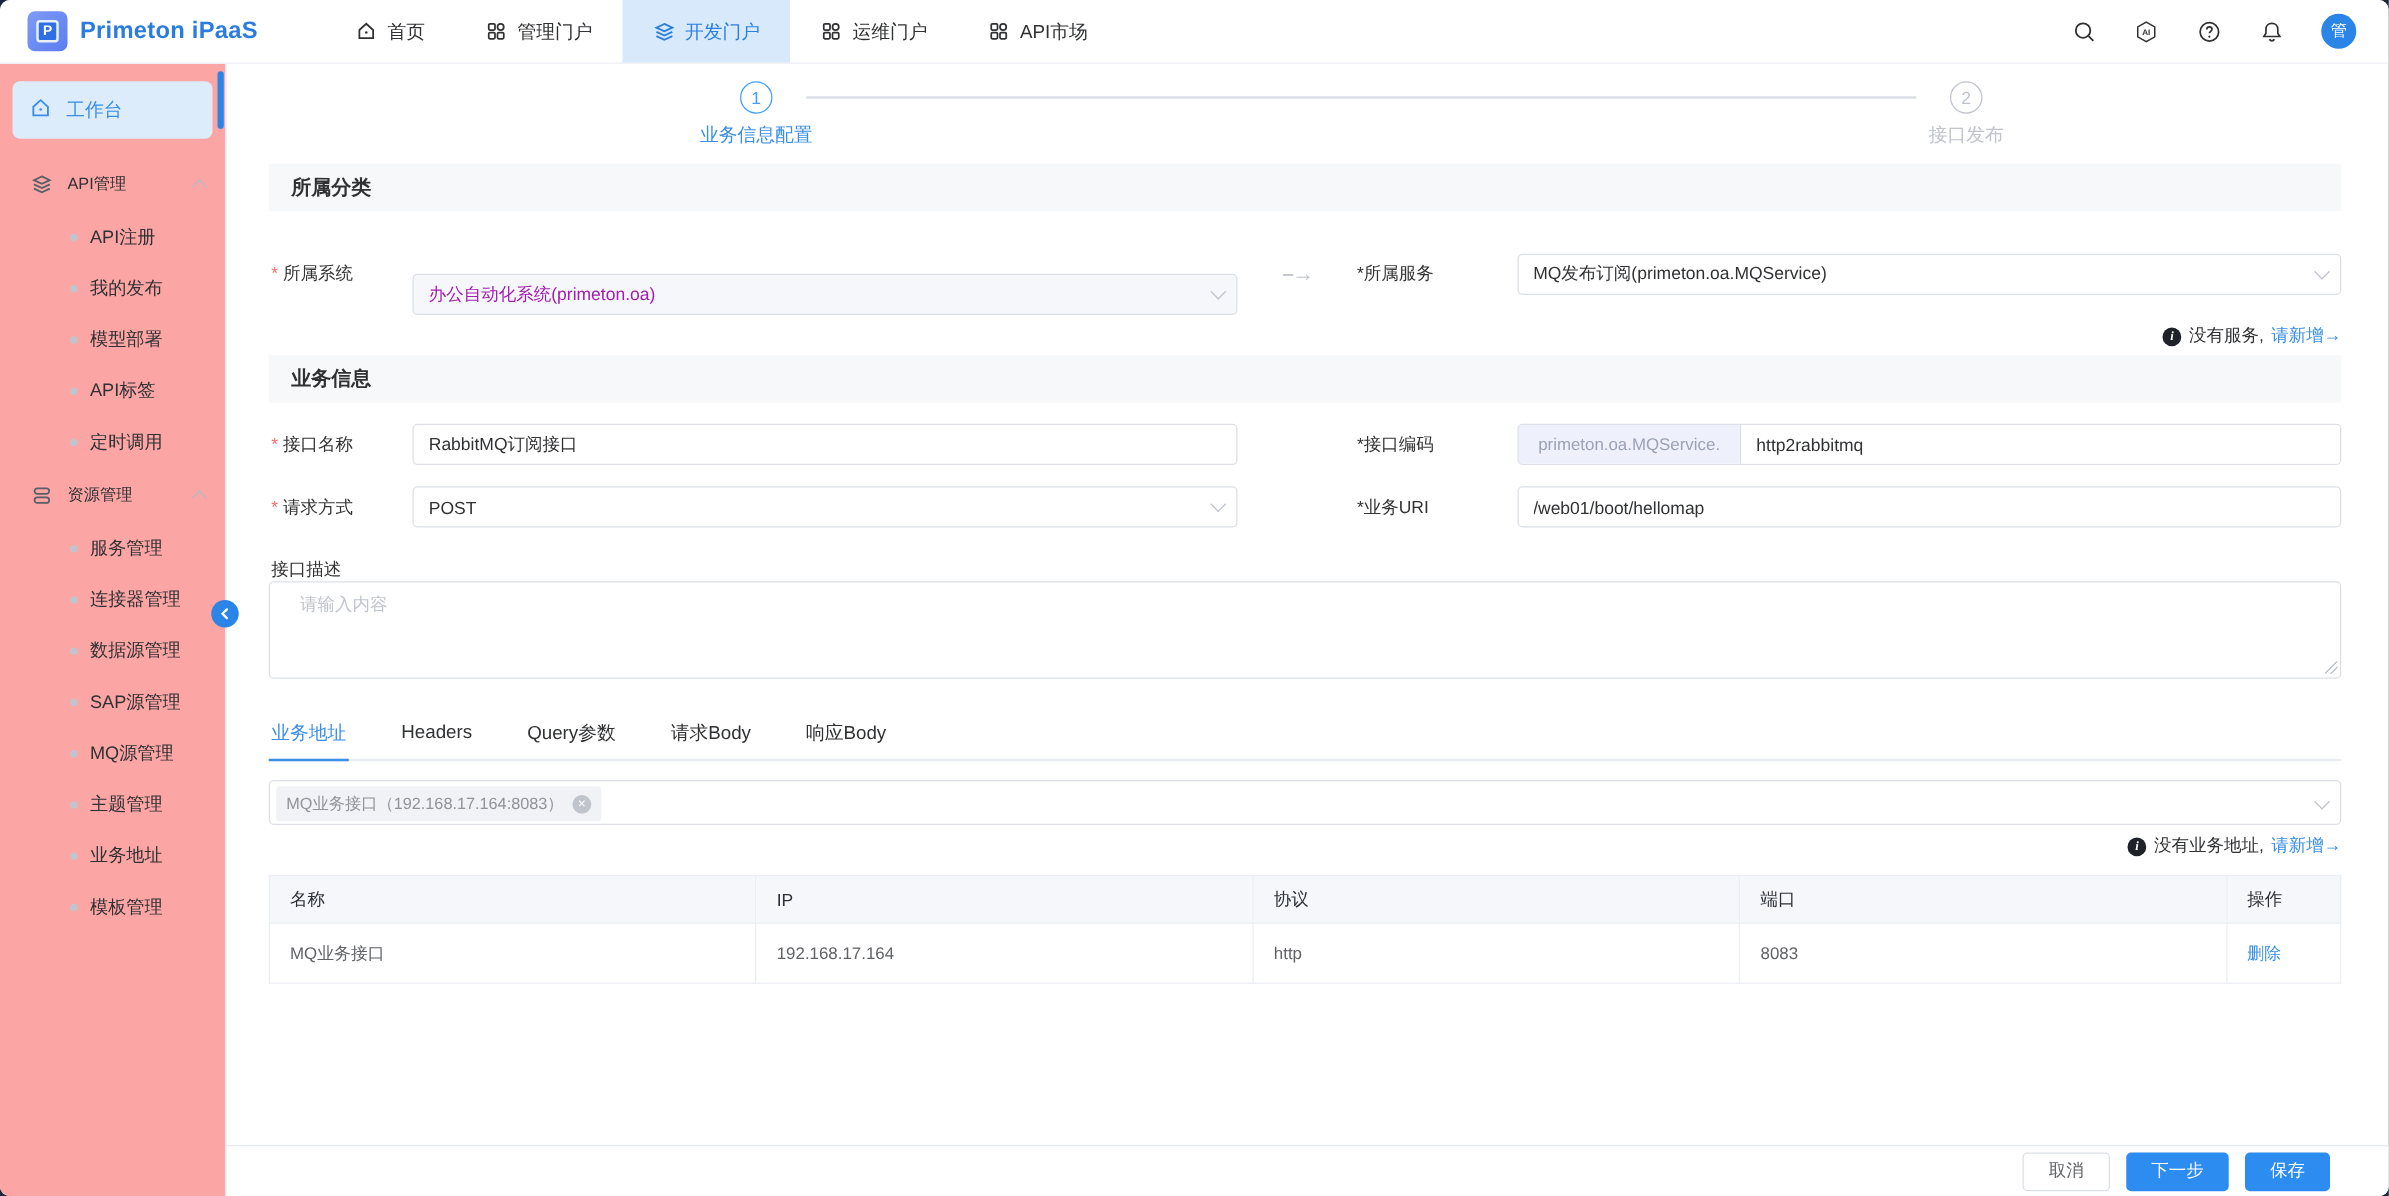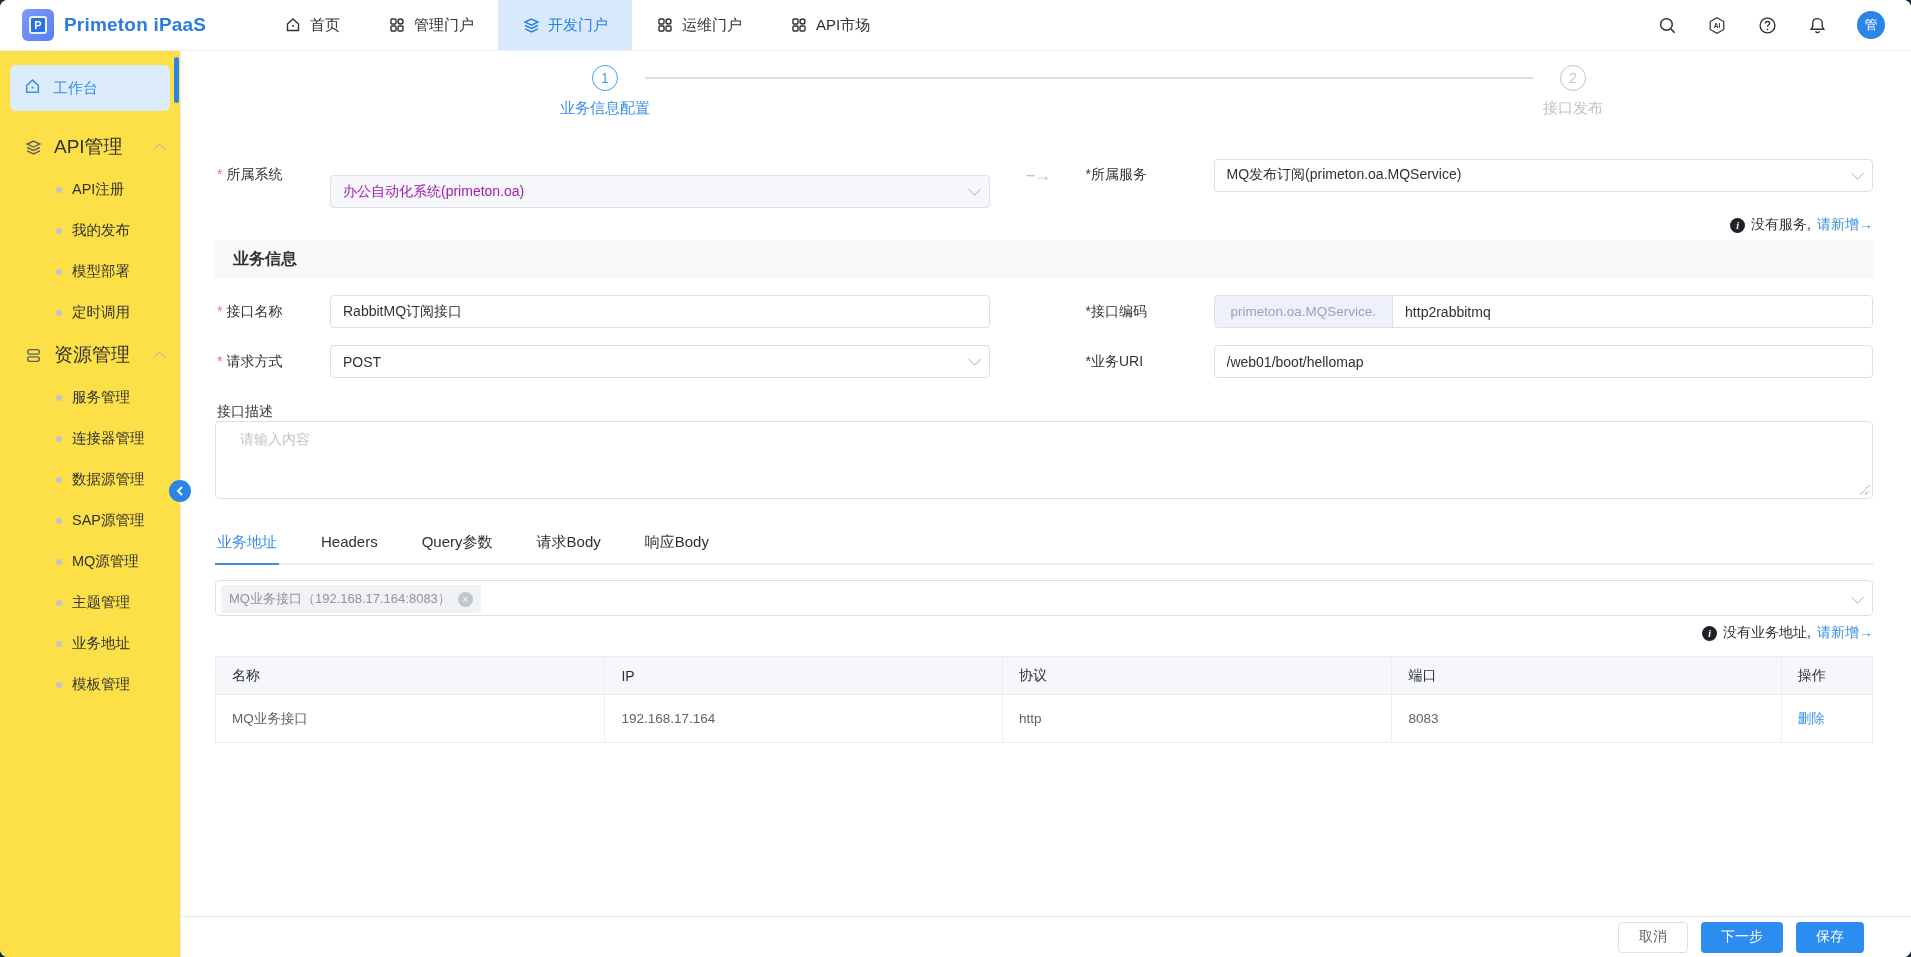--- a/index.html
+++ b/index.html
@@ -32,7 +32,7 @@
 
   
   .body-wrap { flex:1; display:flex; min-height:0; }
-  .sidebar { width:181px; background:#fde047; border-right:1px solid #ebeef5; position:relative; flex-shrink:0; padding-top:14px; }
+  .sidebar { width:181px; background:#fca5a5; border-right:1px solid #ebeef5; position:relative; flex-shrink:0; padding-top:14px; }
   .side-scrollthumb { position:absolute; top:6px; right:1px; width:5px; height:46px; background:#2b85e6; border-radius:3px; }
   .side-collapse { position:absolute; top:429px; right:-11px; width:22px; height:22px; border-radius:50%; background:#2b85e6; color:#fff; display:flex; align-items:center; justify-content:center; cursor:pointer; z-index:6; font-size:12px; }
   .workbench { margin:0 10px 14px 10px; height:46px; border-radius:6px; background:#dcecfb; color:#3a8ee6; display:flex; align-items:center; gap:12px; padding:0 14px; font-size:15px; cursor:pointer; }

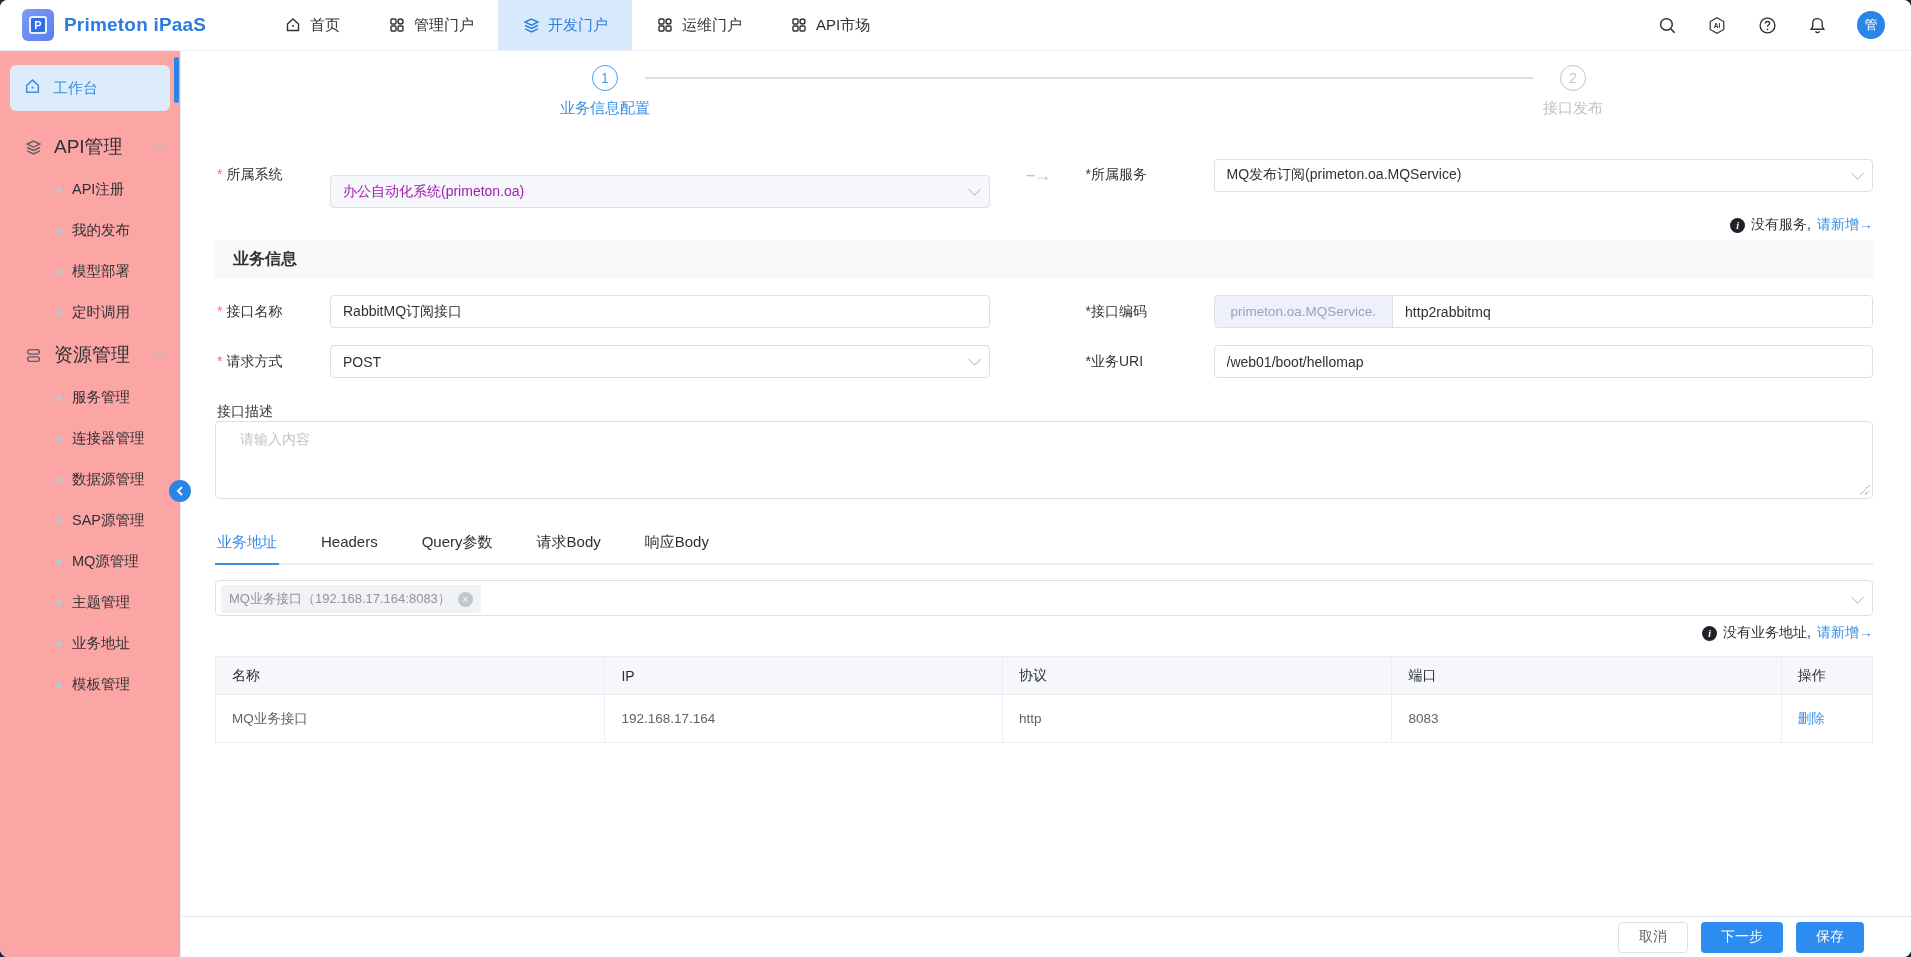--- a/index.html
+++ b/index.html
@@ -37,7 +37,7 @@
   .side-collapse { position:absolute; top:429px; right:-11px; width:22px; height:22px; border-radius:50%; background:#2b85e6; color:#fff; display:flex; align-items:center; justify-content:center; cursor:pointer; z-index:6; font-size:12px; }
   .workbench { margin:0 10px 14px 10px; height:46px; border-radius:6px; background:#dcecfb; color:#3a8ee6; display:flex; align-items:center; gap:12px; padding:0 14px; font-size:15px; cursor:pointer; }
   .workbench .wicon svg { stroke:#3a8ee6; }
-  .side-group-header { display:flex; align-items:center; gap:12px; padding:0 14px 0 24px; height:44px; font-size:19px; color:#303133; cursor:pointer; }
+  .side-group-header { display:flex; align-items:center; gap:12px; padding:0 14px 0 24px; height:44px; font-size:13px; color:#303133; cursor:pointer; }
   .side-group-header .gicon { width:18px; height:18px; display:flex; align-items:center; justify-content:center; }
   .side-group-header .chev { margin-left:auto; width:9px; height:9px; border-left:1.5px solid #b6bac2; border-top:1.5px solid #b6bac2; transform:rotate(45deg) translateY(3px); }
   .side-sub { list-style:none; }

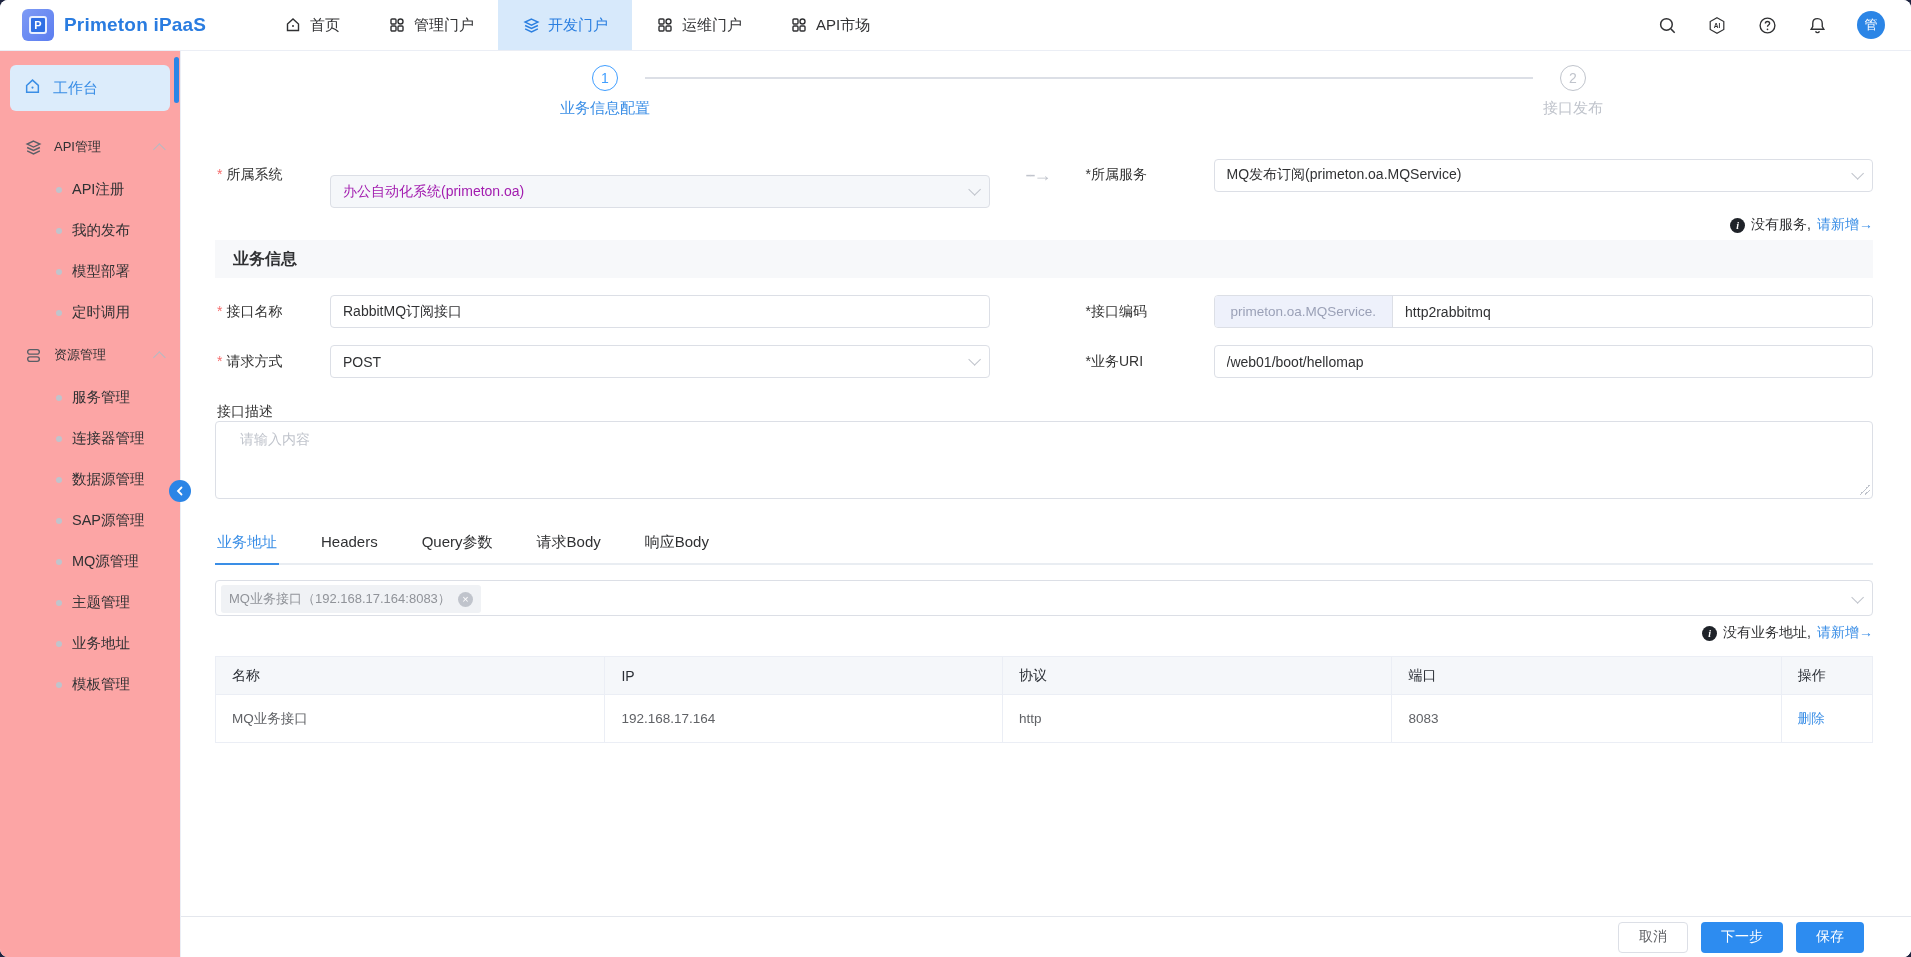--- a/index.html
+++ b/index.html
@@ -326,6 +326,7 @@
           </div>
         </div>
 
+        <div class="section-bar">所属分类</div>
 
         <div class="form-row">
           <div class="f-label"><span class="req">*</span><span>所属系统</span></div>

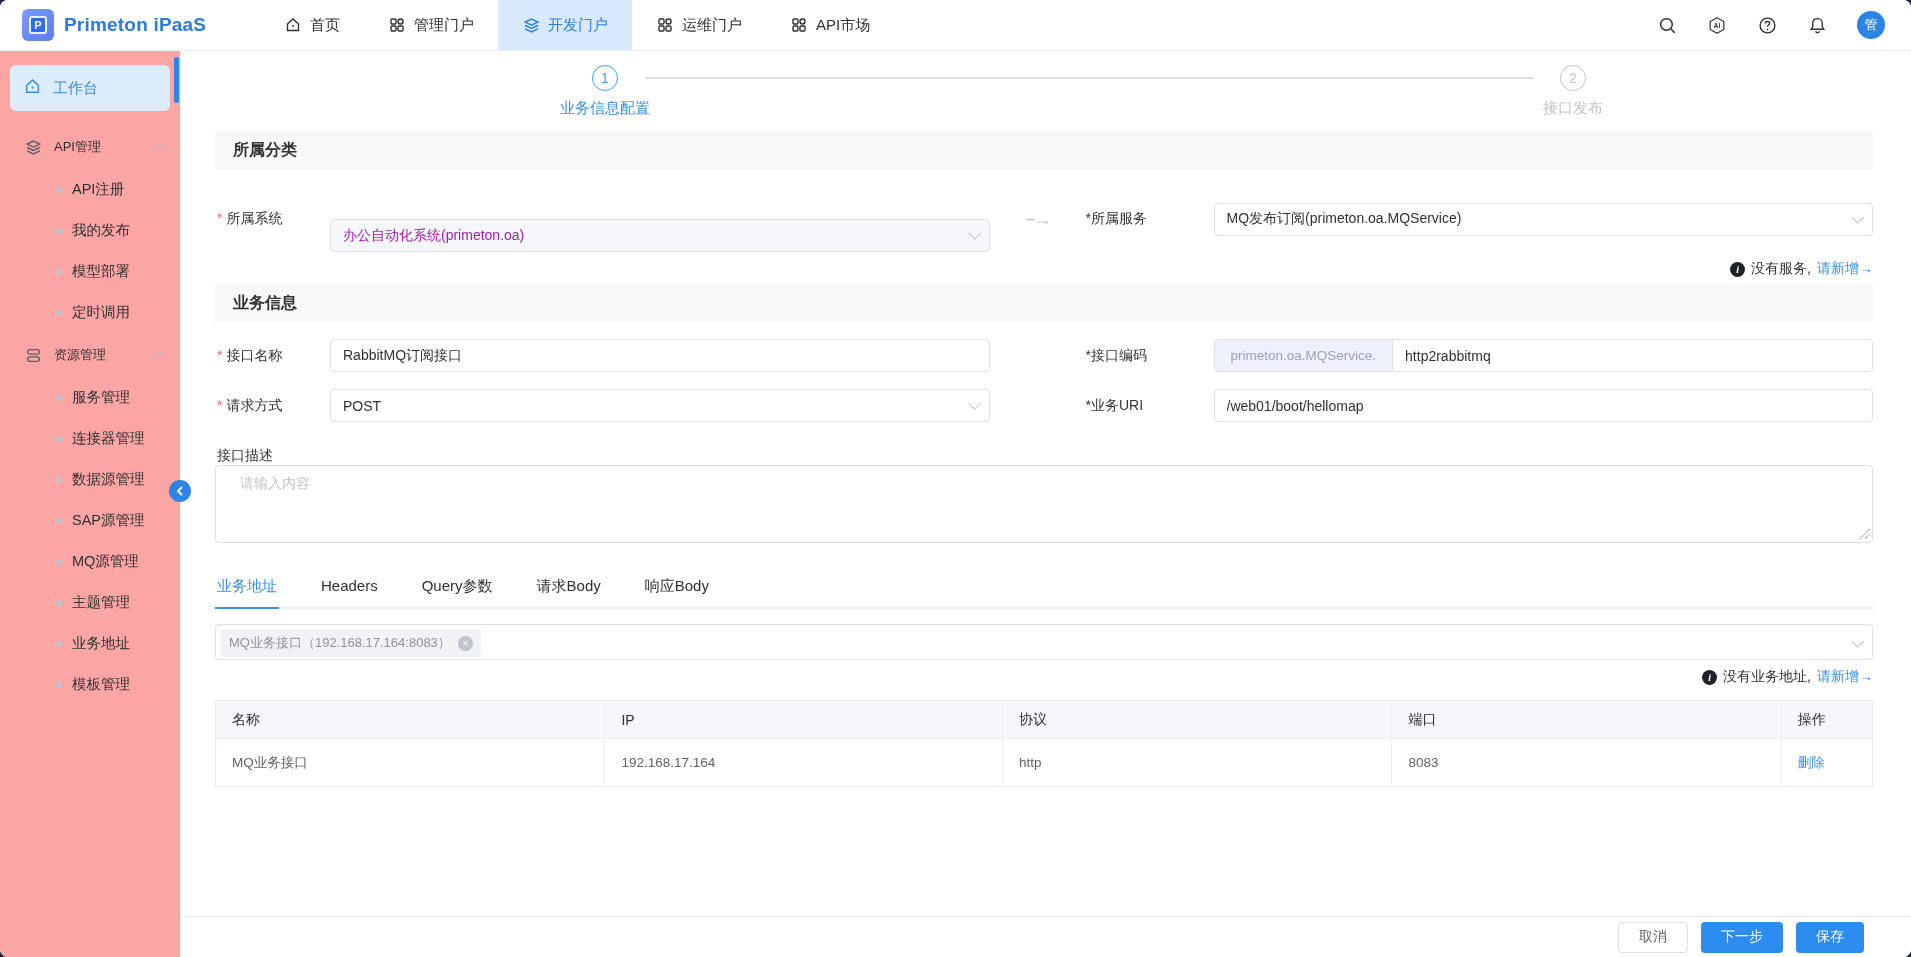--- a/index.html
+++ b/index.html
@@ -258,6 +258,10 @@
         <li>
             <span class="dot"></span>
             <span>模型部署</span>
+          </li>
+        <li>
+            <span class="dot"></span>
+            <span>API标签</span>
           </li>
         <li>
             <span class="dot"></span>

